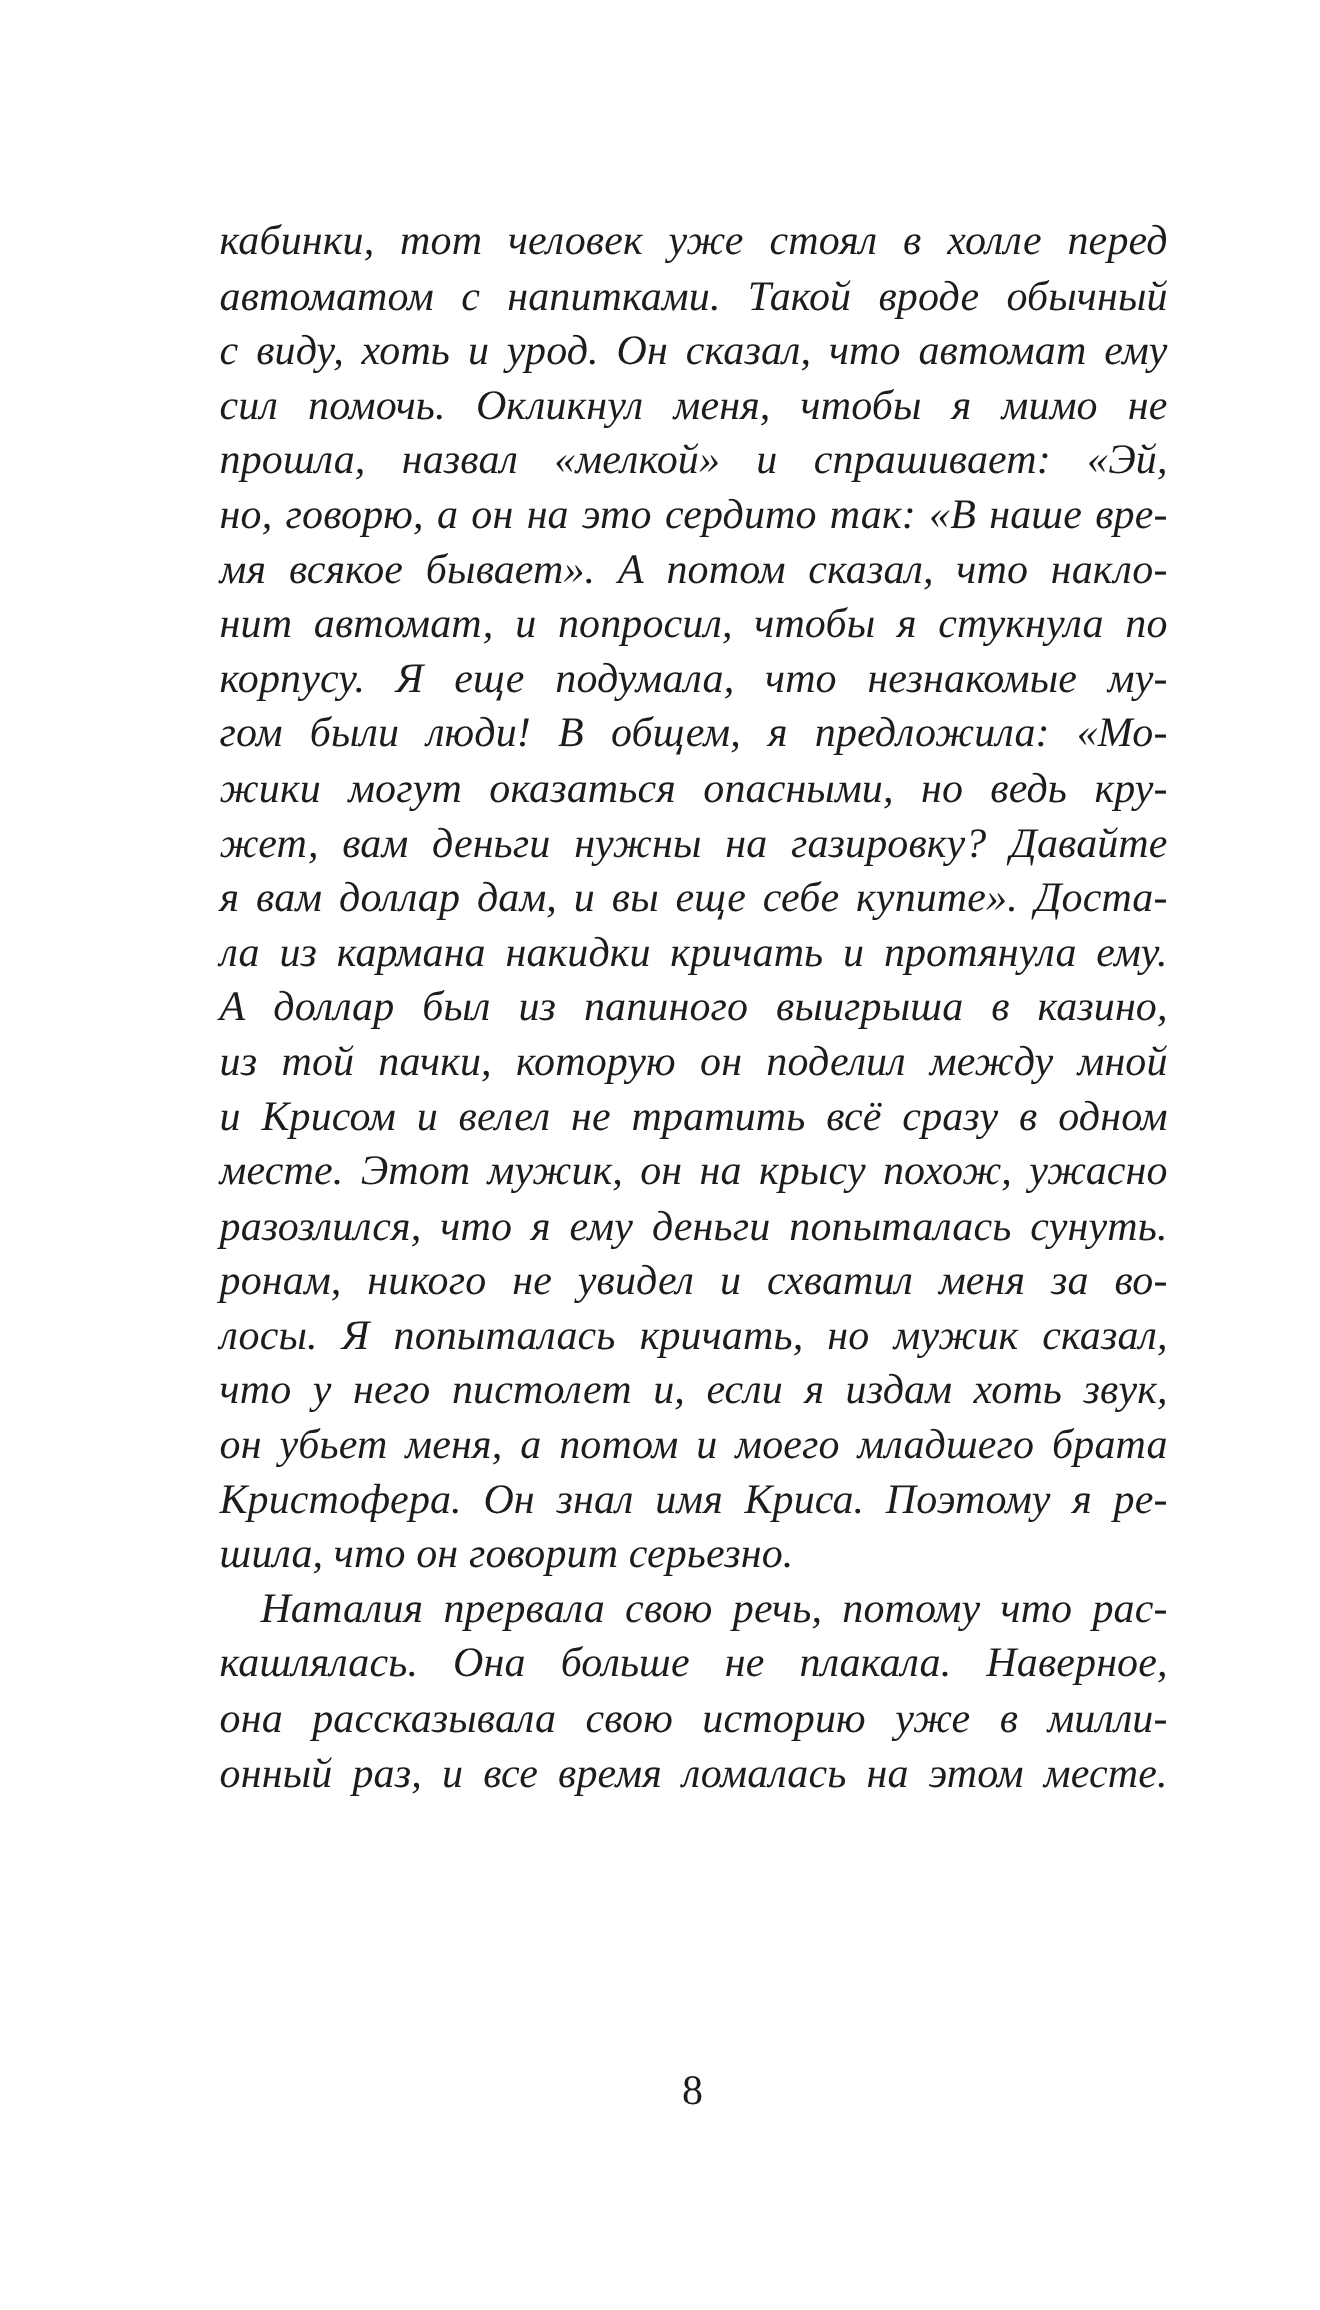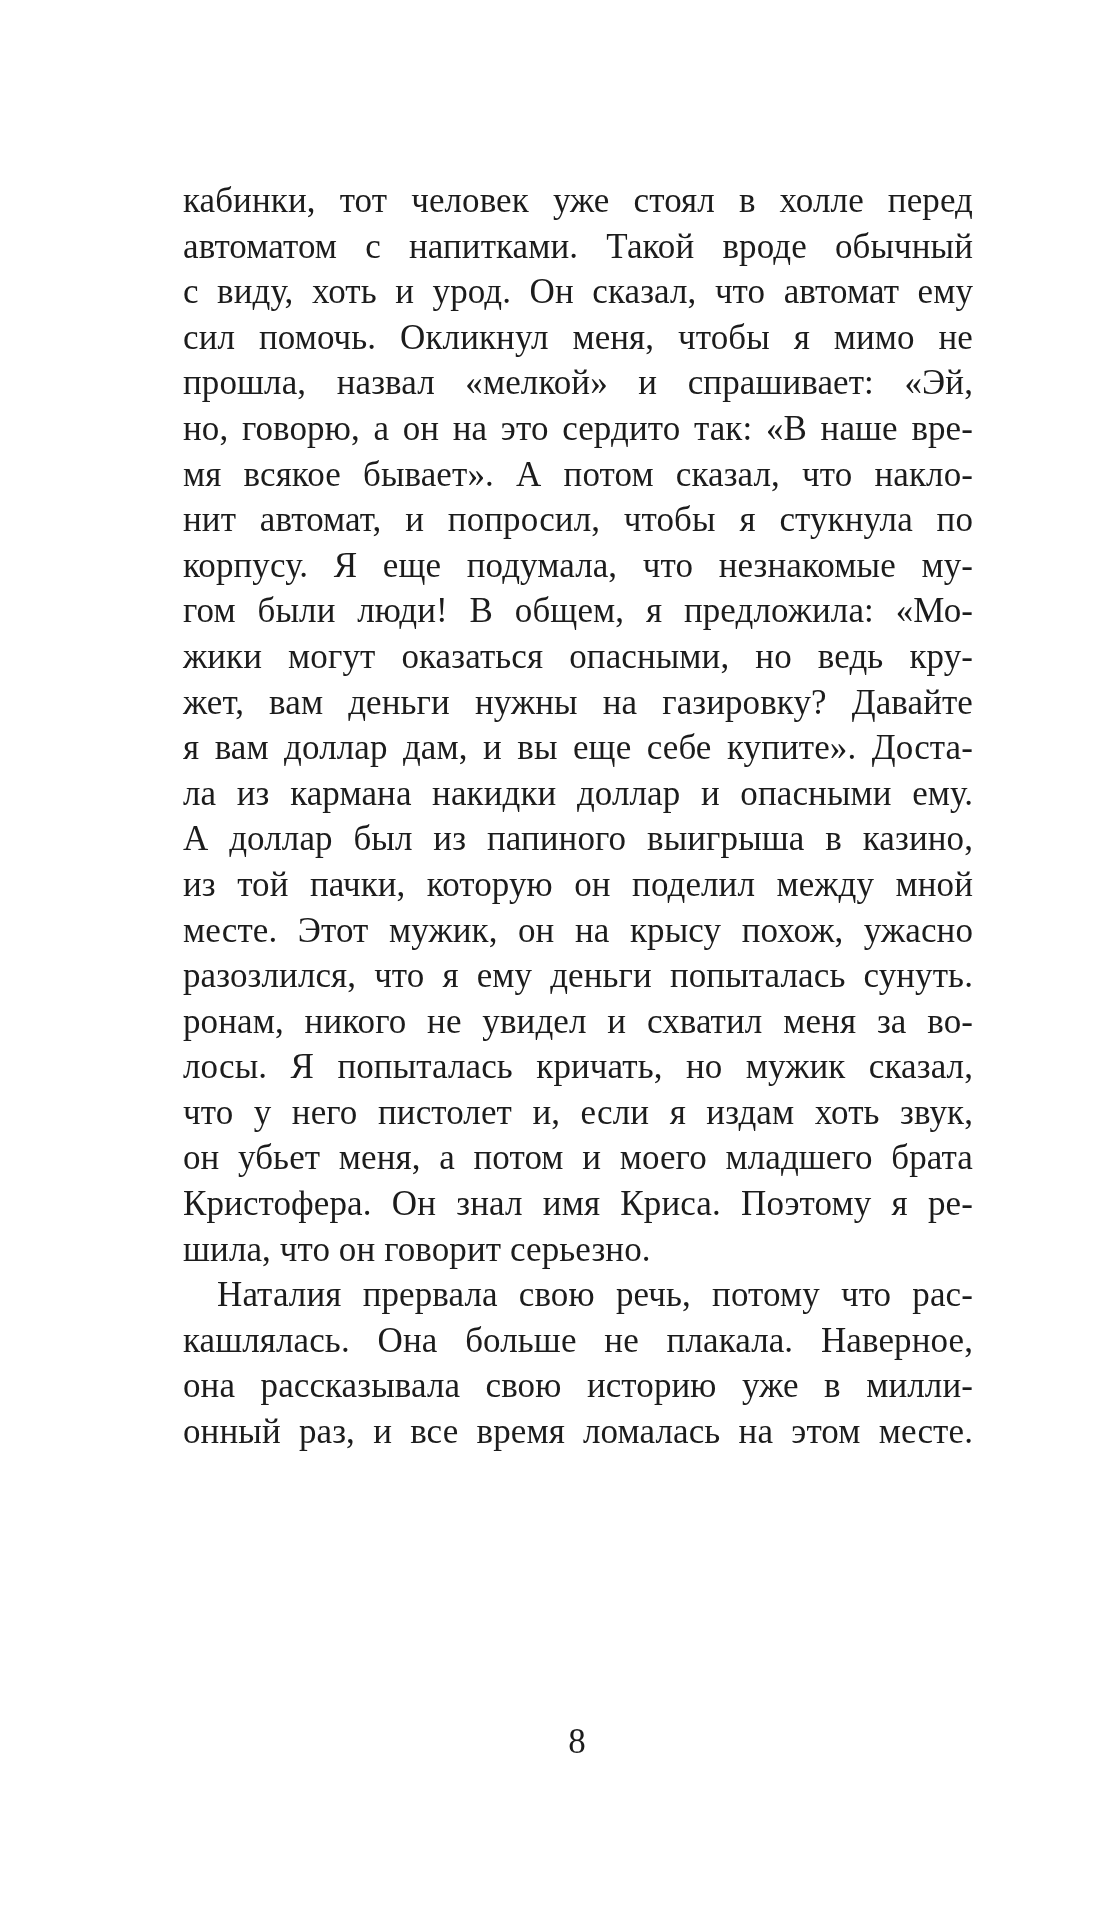--- a/index.html
+++ b/index.html
@@ -37,6 +37,7 @@
     text-align: justify;
     text-align-last: justify;
     height: 45.6px;
+    font-style: italic;
   }
   .line.last {
     text-align-last: left;

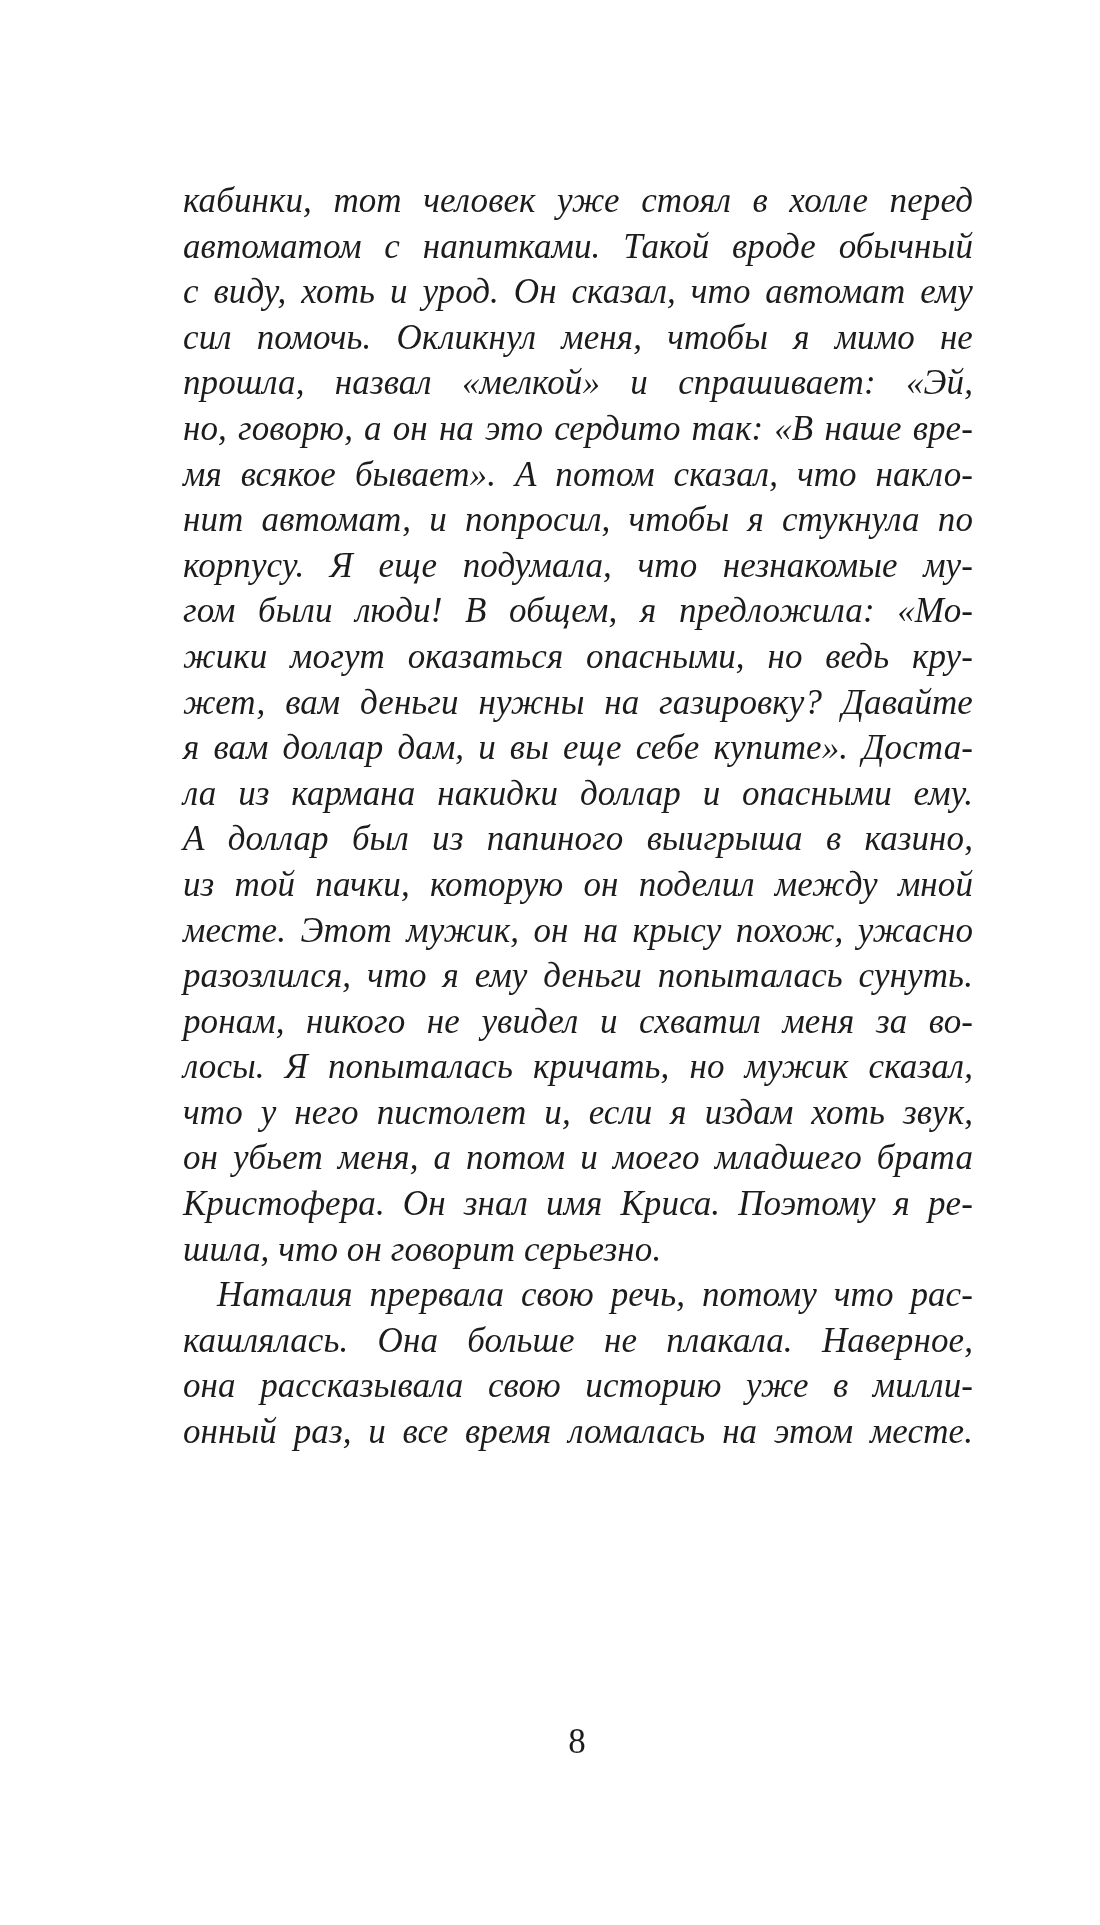--- a/index.html
+++ b/index.html
@@ -77,7 +77,7 @@
     <span class="line">жики могут оказаться опасными, но ведь кру-</span>
     <span class="line">жет, вам деньги нужны на газировку? Давайте</span>
     <span class="line">я вам доллар дам, и вы еще себе купите». Доста-</span>
-    <span class="line">ла из кармана накидки доллар и опасными ему.</span>
+    <span class="line">ла из кармана накидки кричать и протянула ему.</span>
     <span class="line">А доллар был из папиного выигрыша в казино,</span>
     <span class="line">из той пачки, которую он поделил между мной</span>
     <span class="line">месте. Этот мужик, он на крысу похож, ужасно</span>

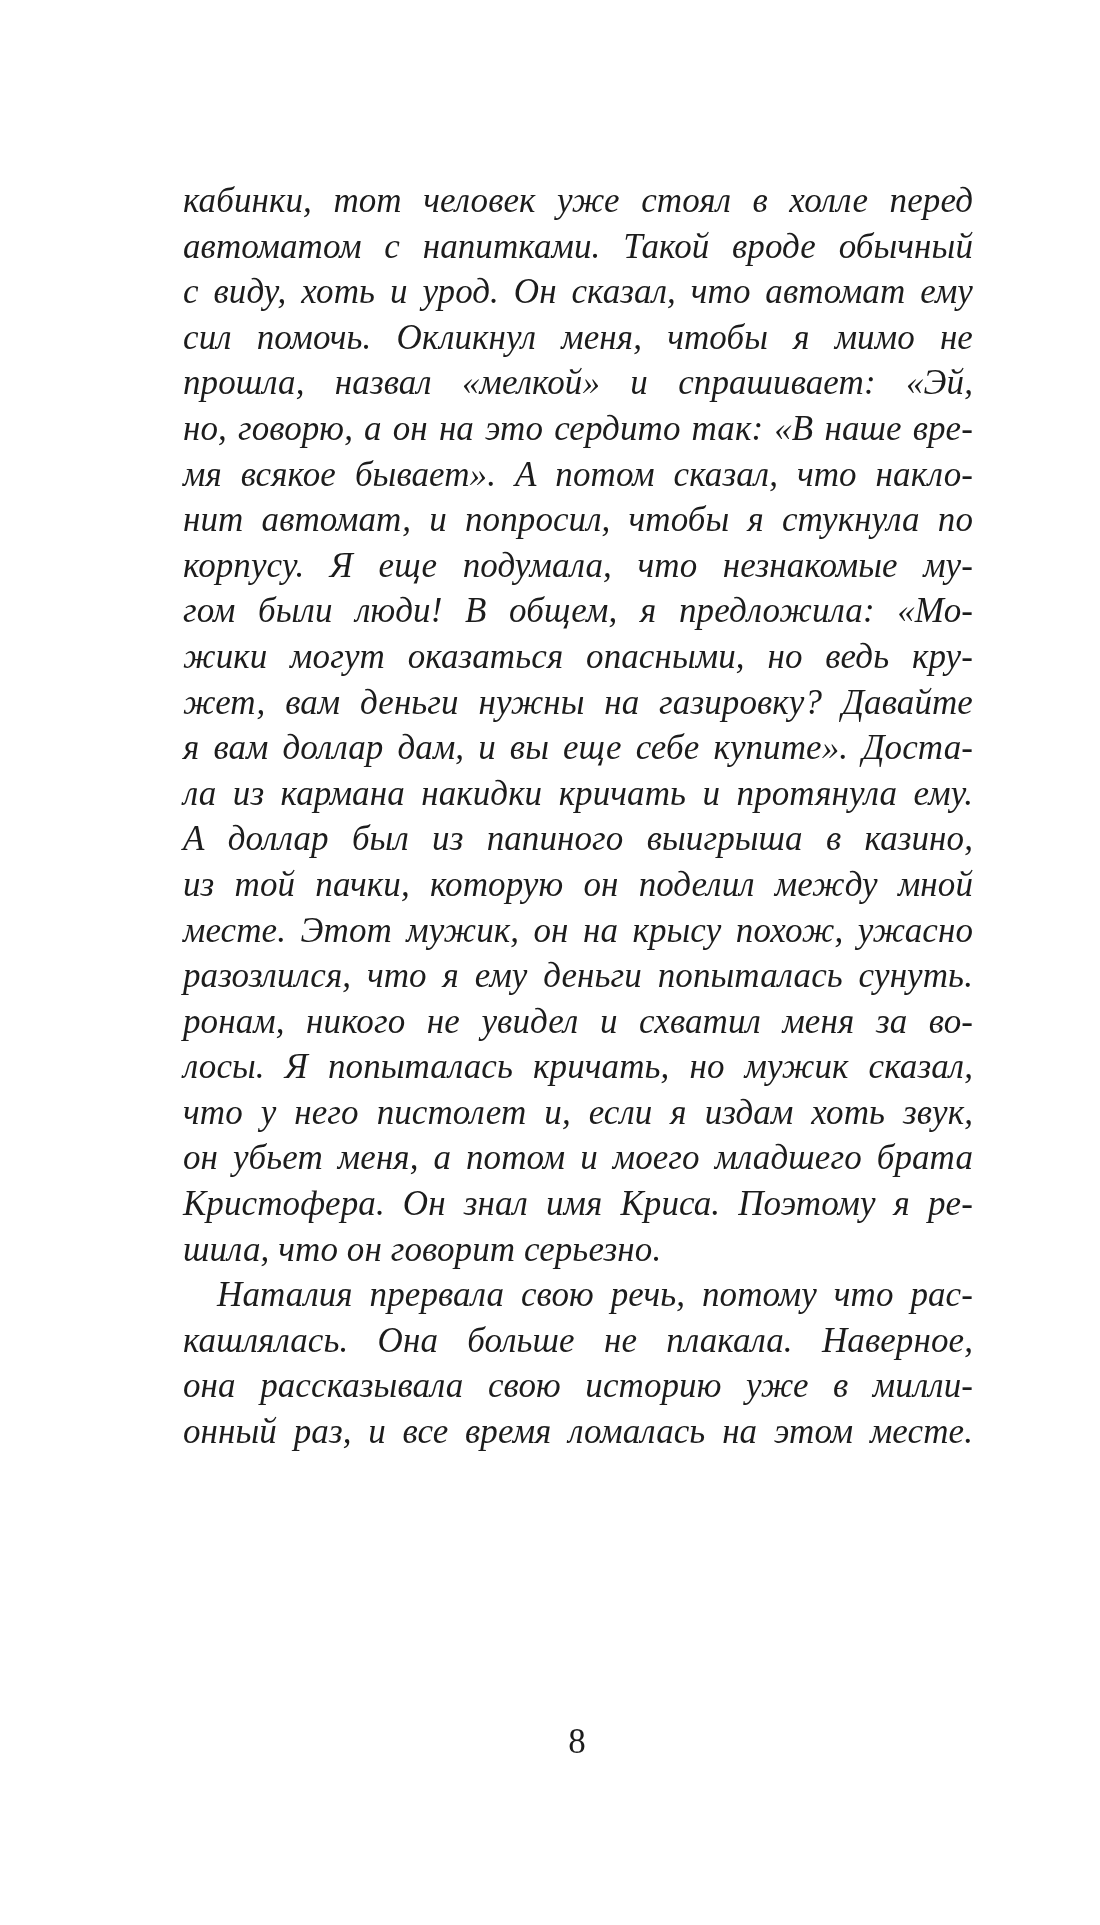--- a/index.html
+++ b/index.html
@@ -80,6 +80,7 @@
     <span class="line">ла из кармана накидки кричать и протянула ему.</span>
     <span class="line">А доллар был из папиного выигрыша в казино,</span>
     <span class="line">из той пачки, которую он поделил между мной</span>
+    <span class="line">и Крисом и велел не тратить всё сразу в одном</span>
     <span class="line">месте. Этот мужик, он на крысу похож, ужасно</span>
     <span class="line">разозлился, что я ему деньги попыталась сунуть.</span>
     <span class="line">ронам, никого не увидел и схватил меня за во-</span>

